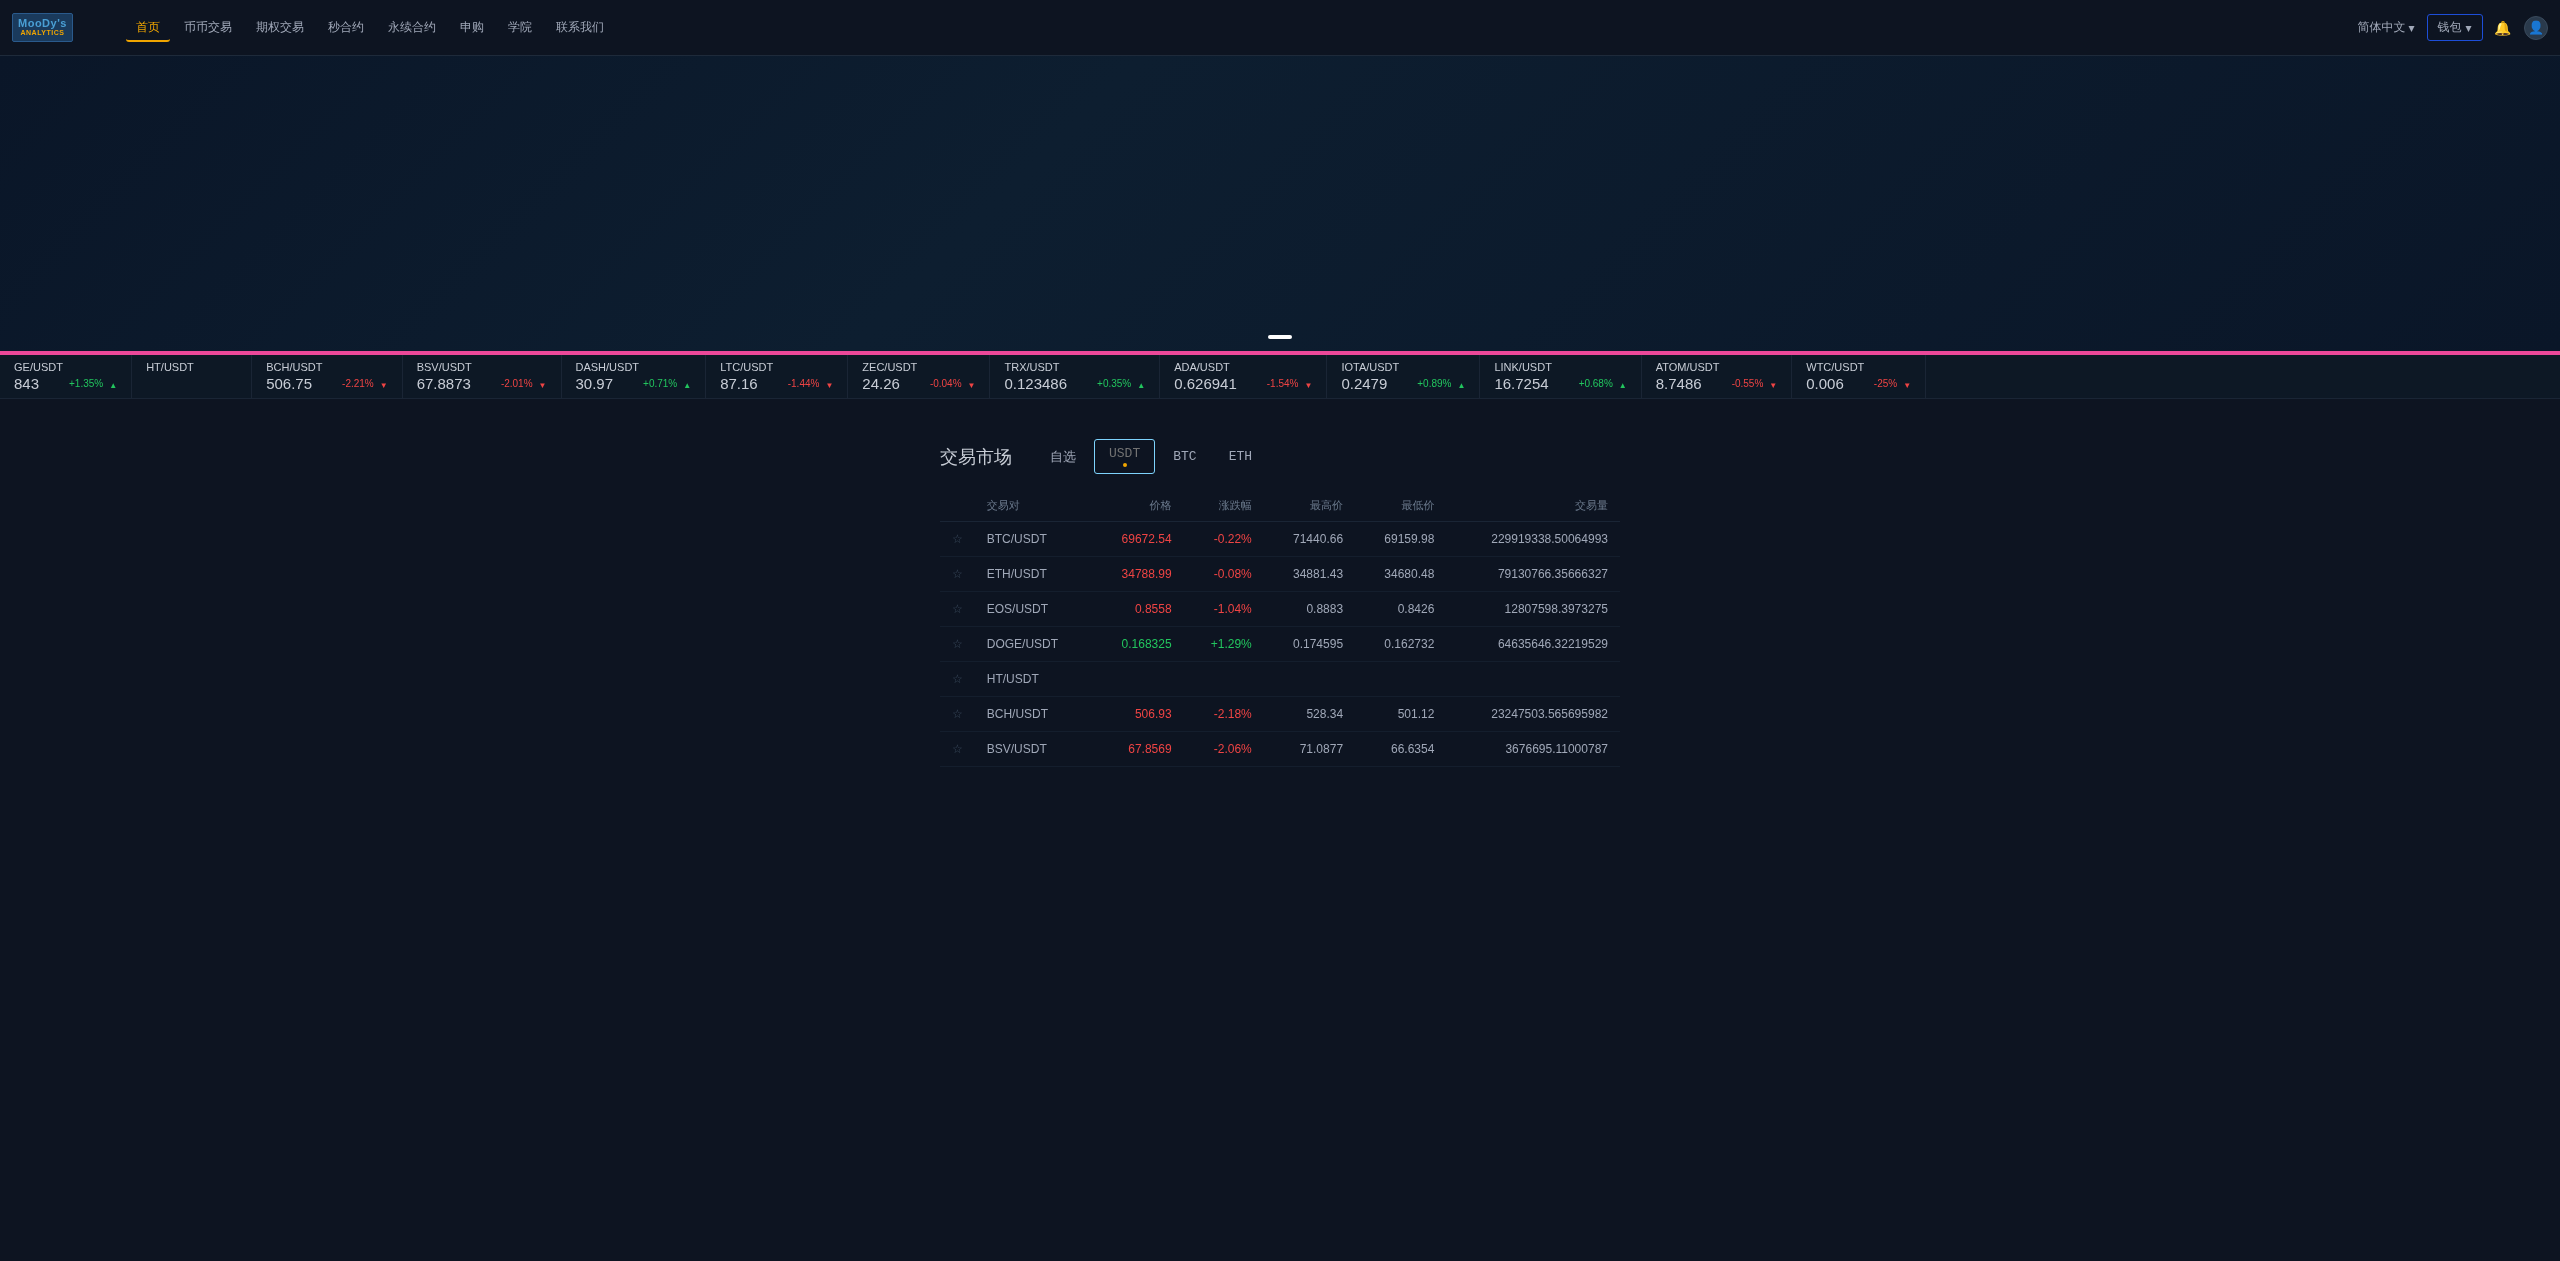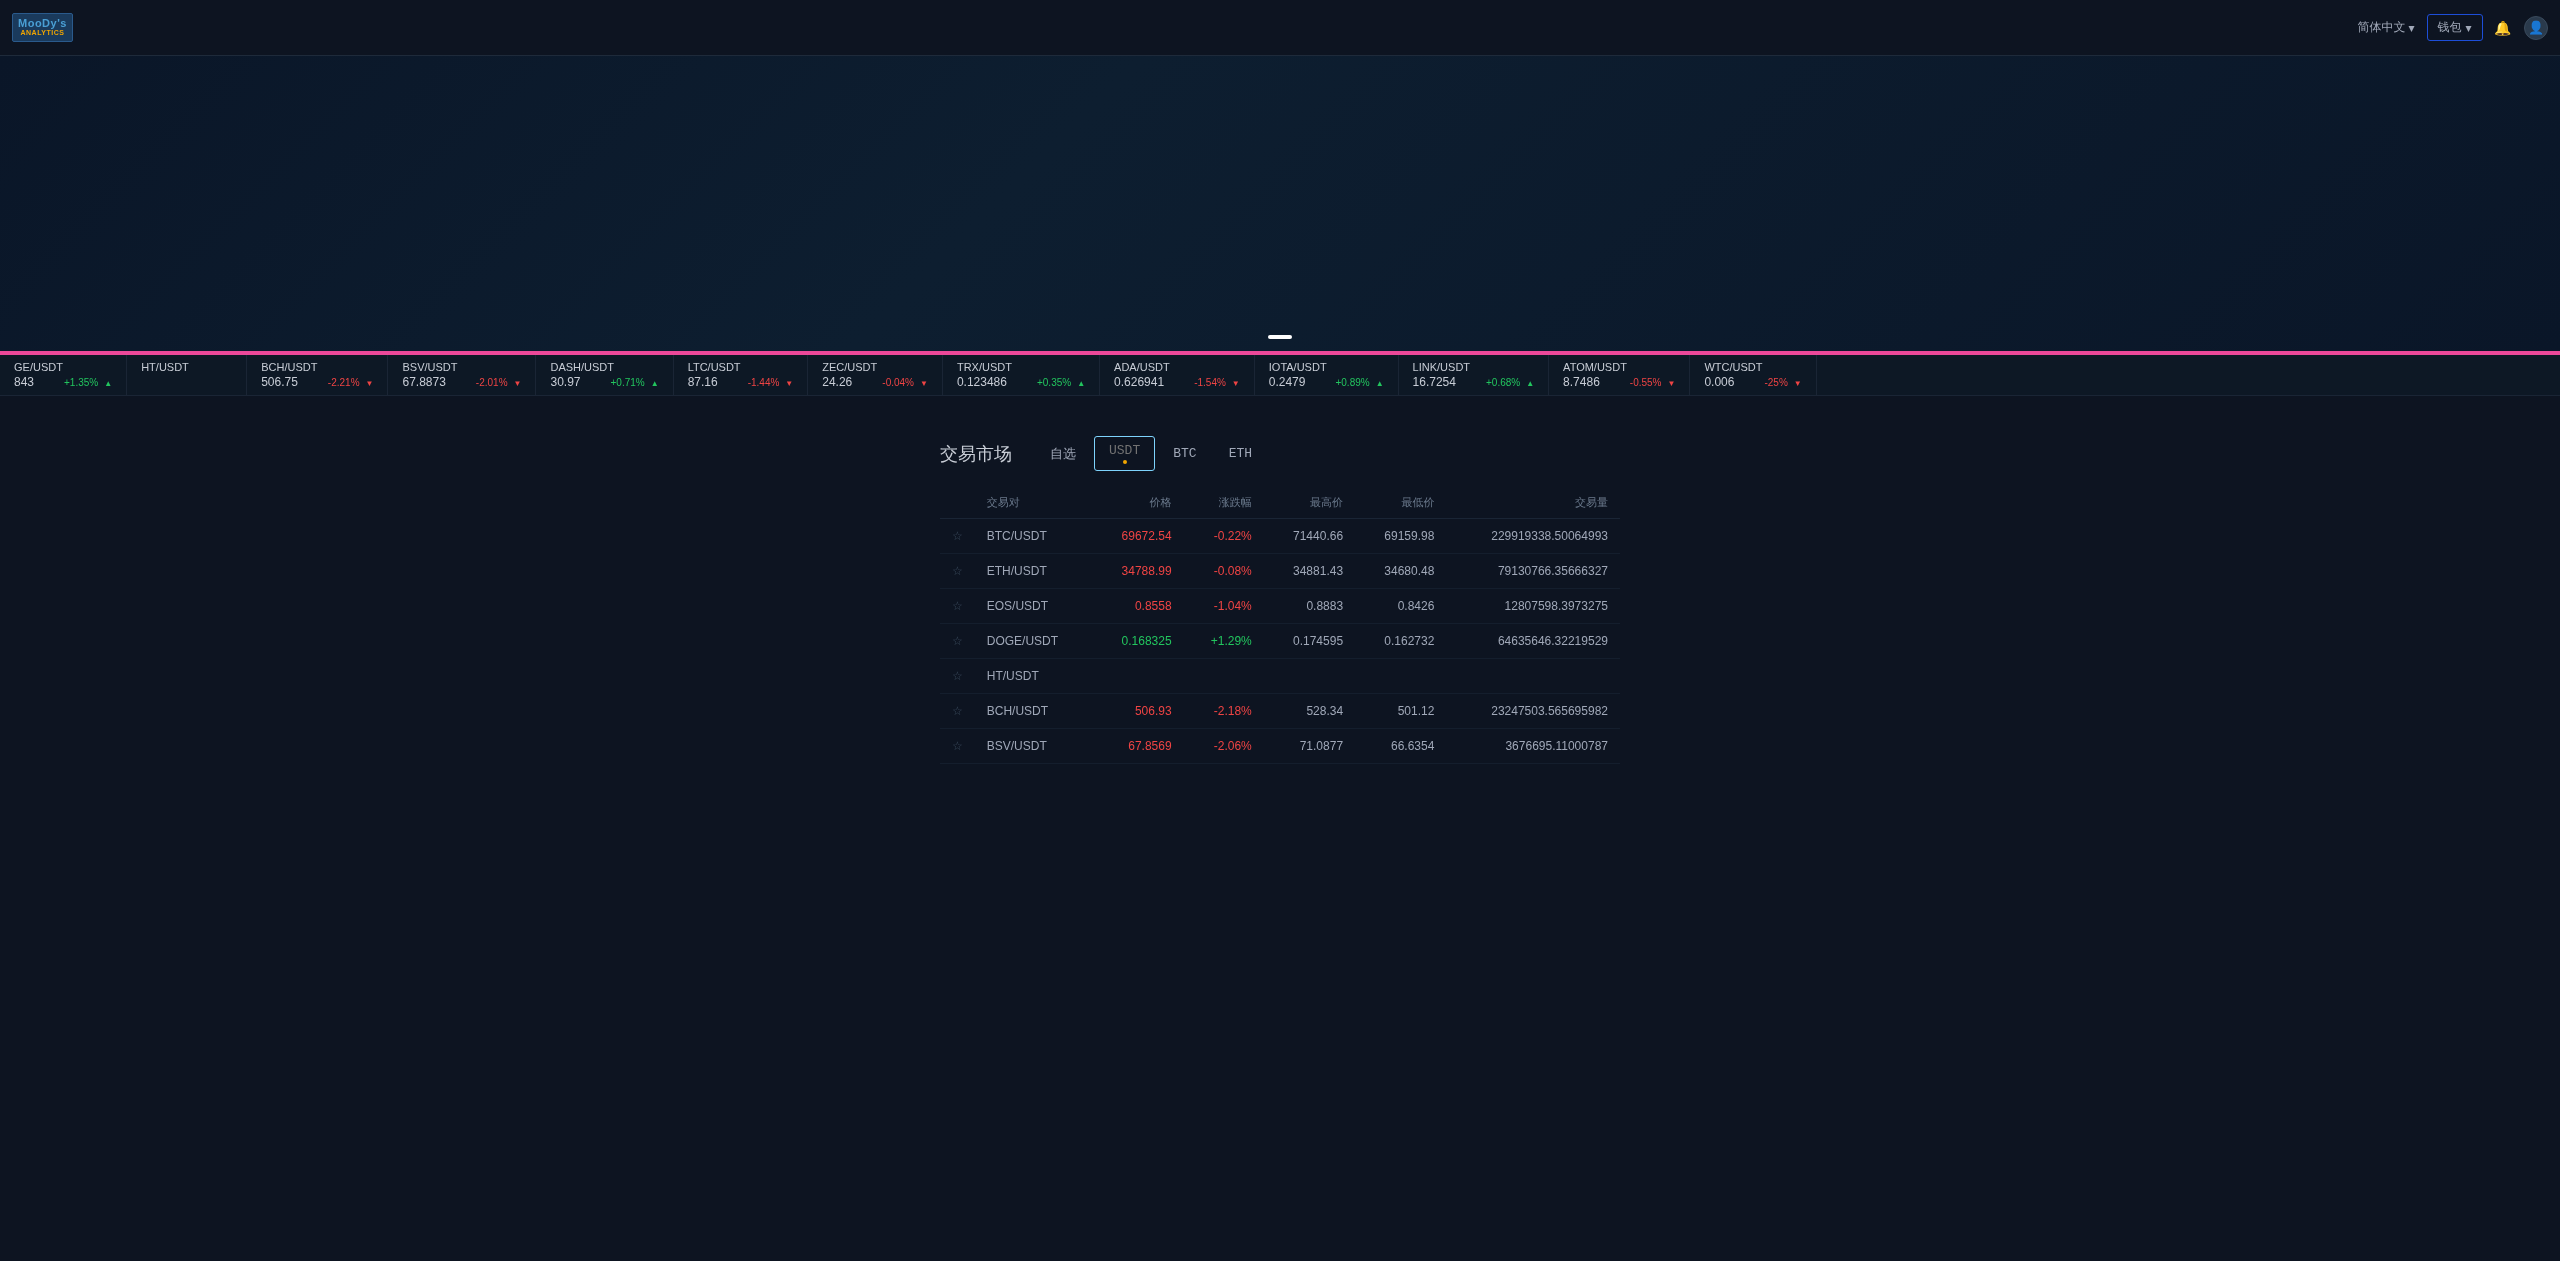--- a/index.html
+++ b/index.html
@@ -285,6 +285,17 @@
     </div>
   </div>
 
+  <nav class="nav">
+
+  <div class="nav-item active">首页</div>
+      <div class="nav-item">币币交易</div>
+      <div class="nav-item">期权交易</div>
+      <div class="nav-item">秒合约</div>
+      <div class="nav-item">永续合约</div>
+      <div class="nav-item">申购</div>
+      <div class="nav-item">学院</div>
+      <div class="nav-item">联系我们</div>
+    </nav>
 
   <div class="header-right">
     <div class="lang-selector">

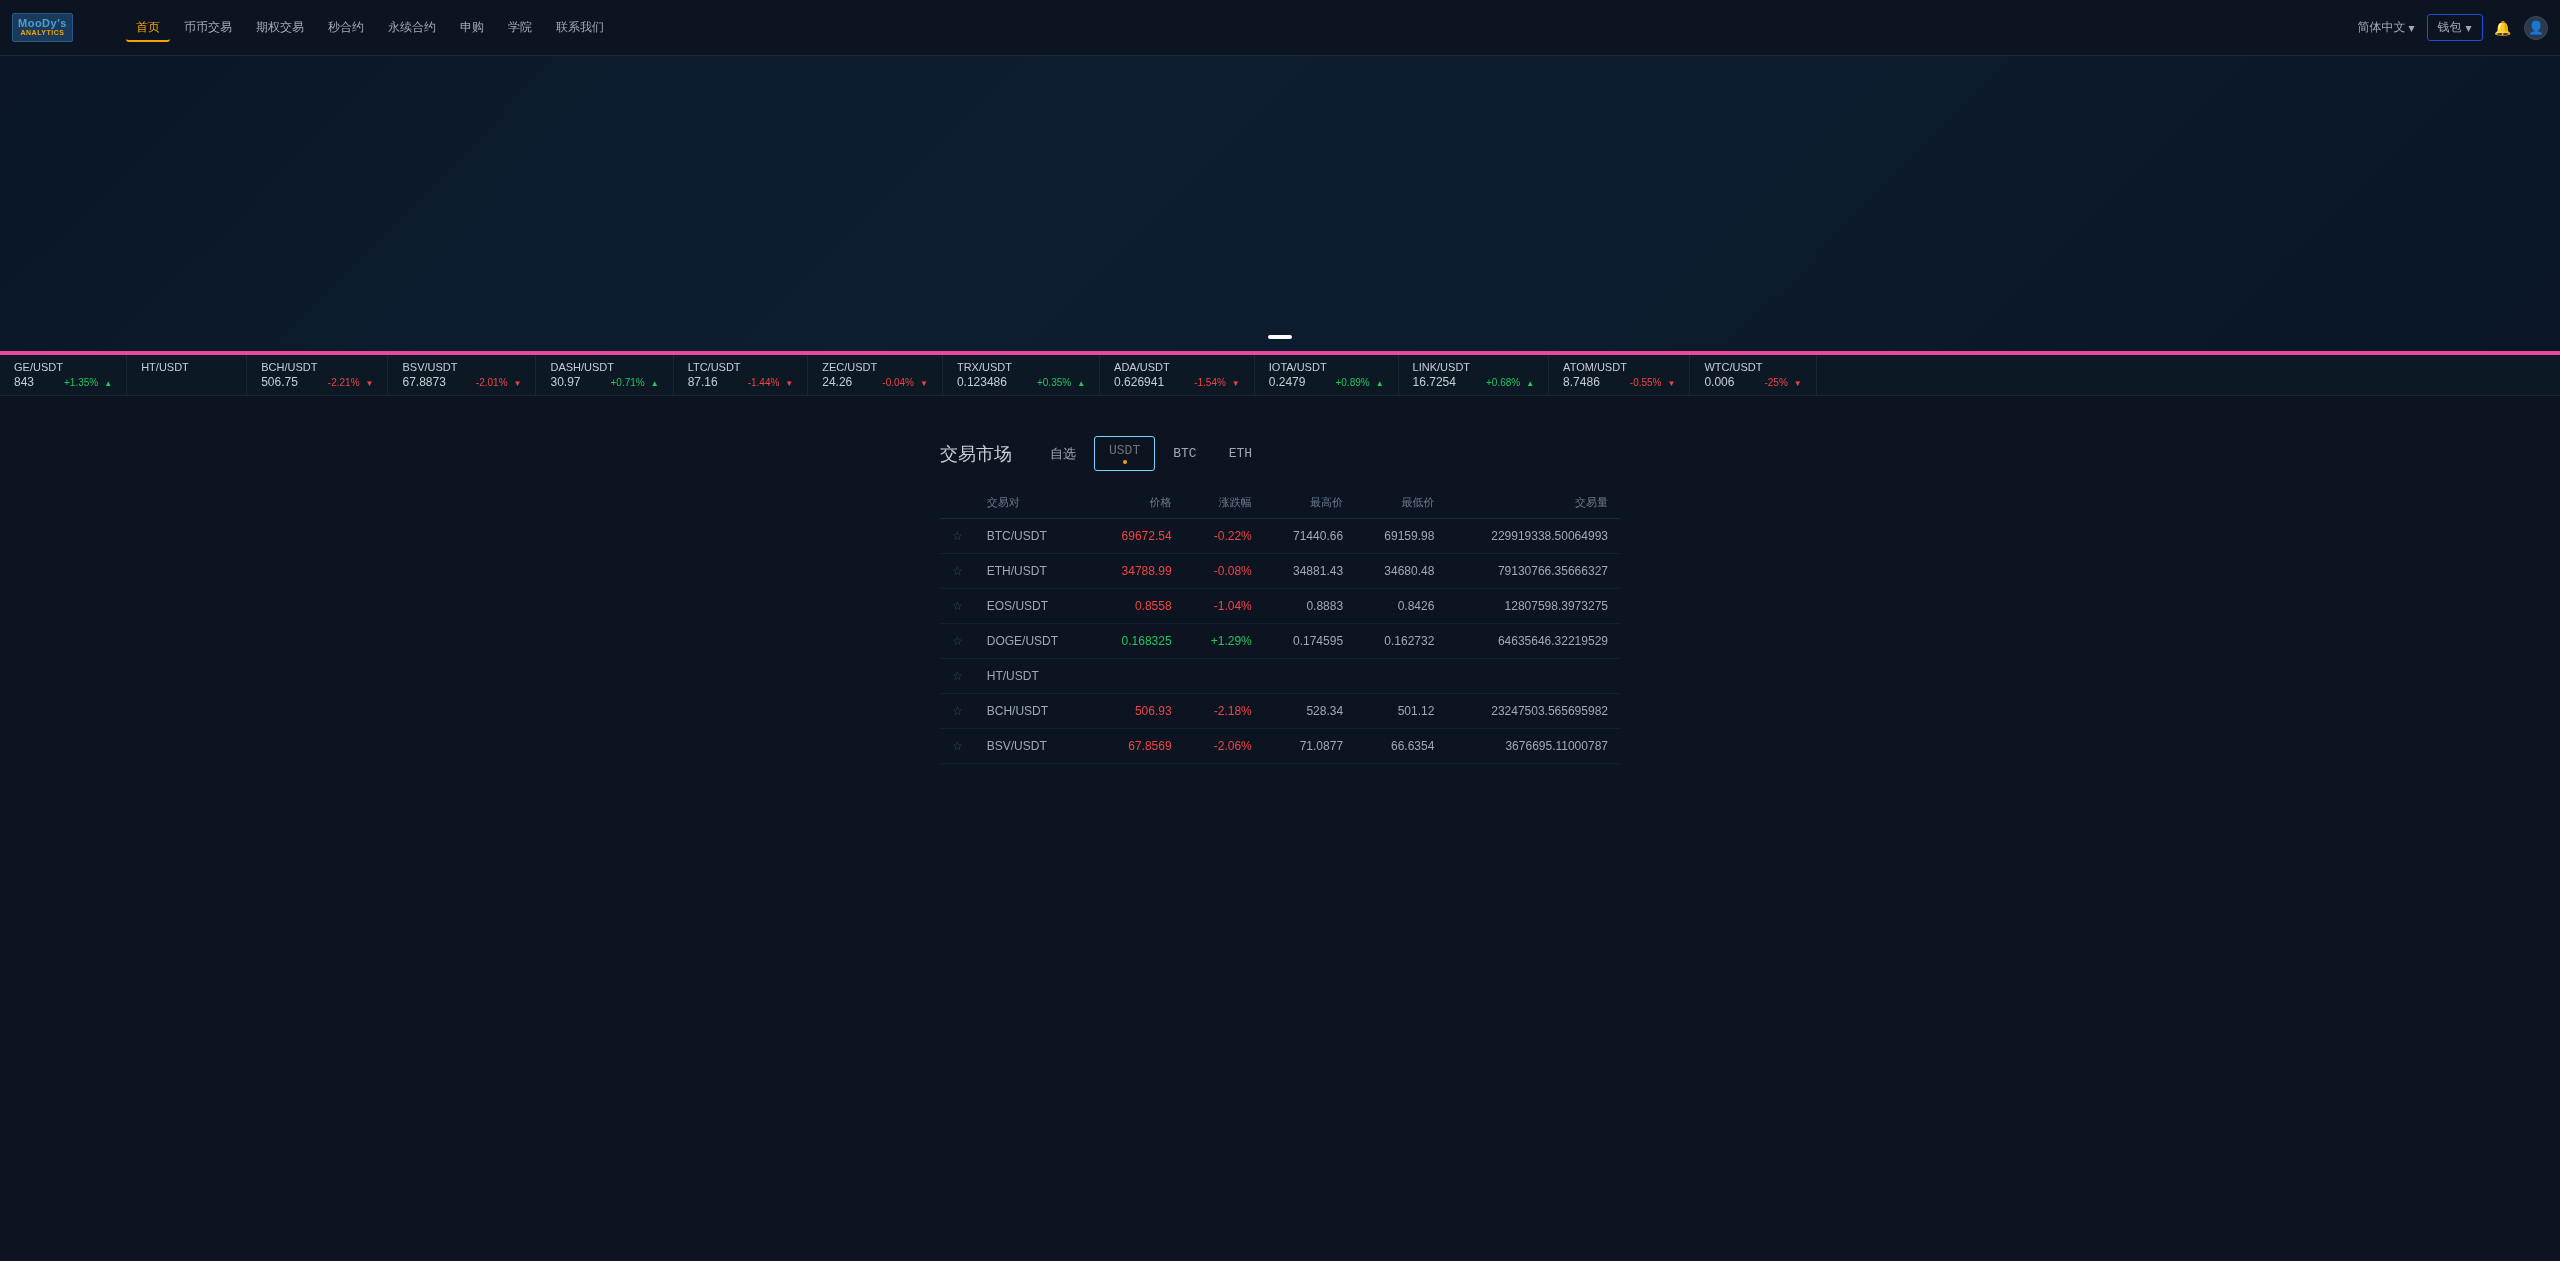--- a/index.html
+++ b/index.html
@@ -166,7 +166,7 @@
     }
     .ticker-price {
       color: #c8cdd6;
-      font-size: 12px;
+      font-size: 15px;
     }
     .ticker-change {
       font-size: 10px;

